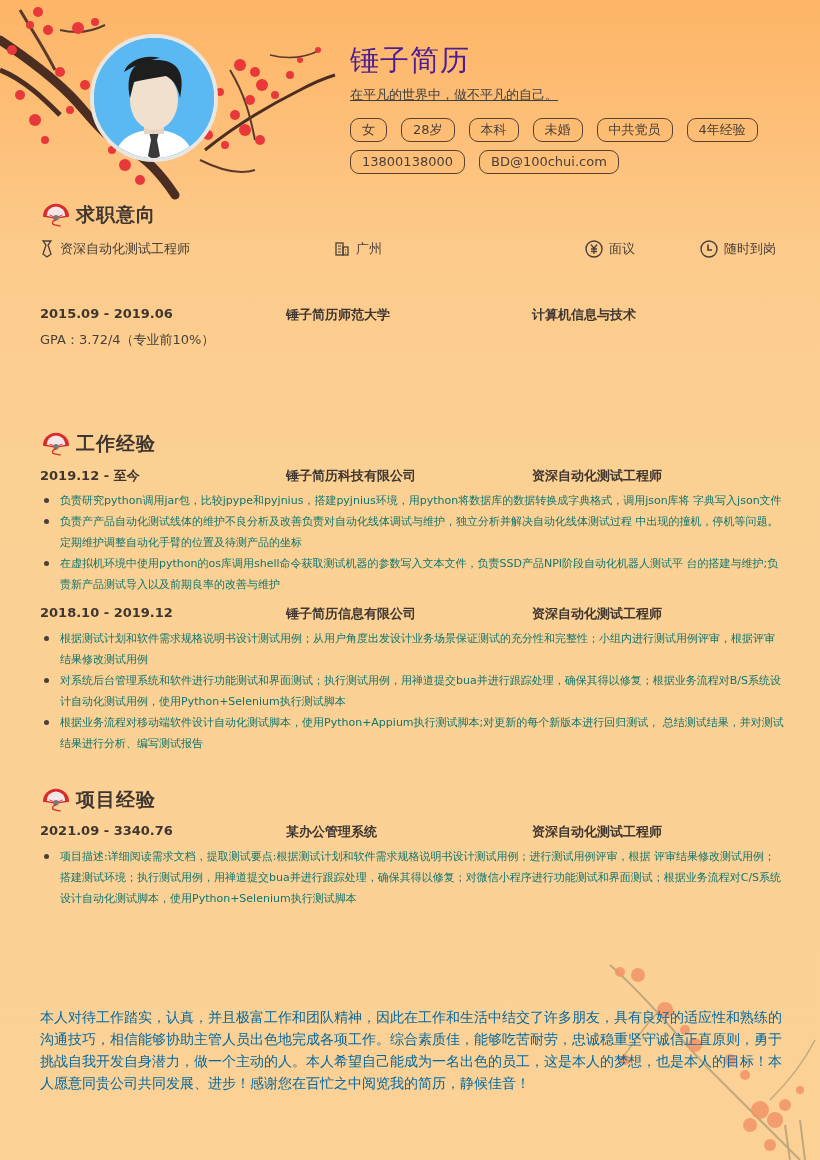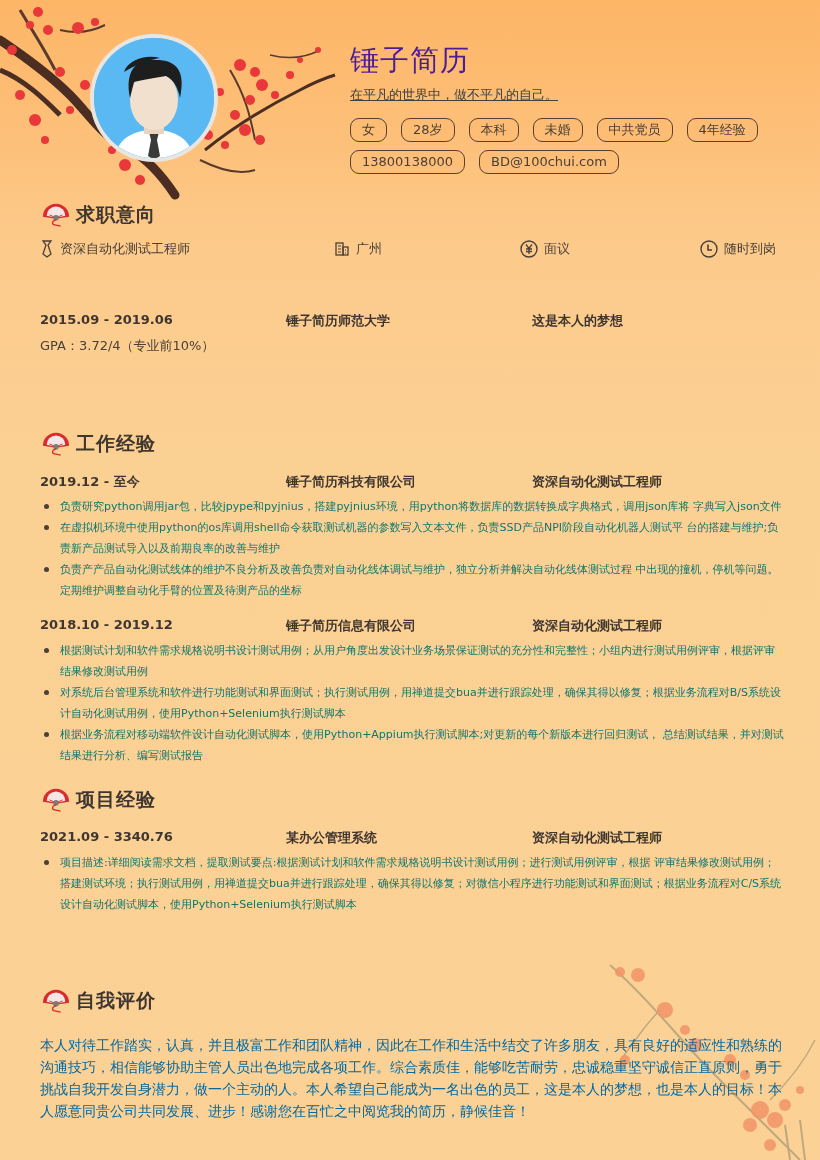--- a/index.html
+++ b/index.html
@@ -165,7 +165,7 @@
         </svg>
         <span>广州</span>
       </div>
-      <div class="intent-item" style="width:180px;">
+      <div class="intent-item" style="width:180px;justify-content:center;">
         <svg width="18" height="18" viewBox="0 0 18 18">
           <circle cx="9" cy="9" r="8" stroke="#4a4038" stroke-width="1.4" fill="none"></circle>
           <path d="M6,4.5 L9,8.5 L12,4.5 M9,8.5 V14 M6,9 H12 M6,11.5 H12" stroke="#4a4038" stroke-width="1.3" fill="none"></path>

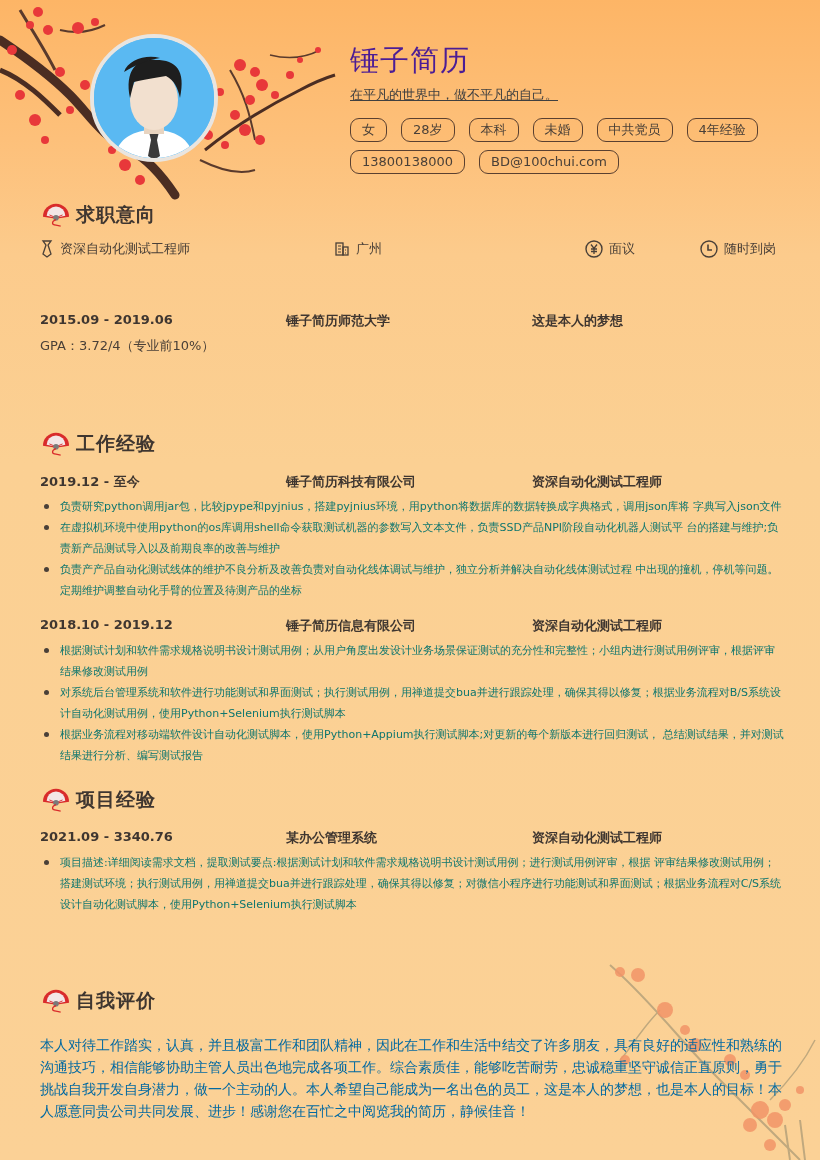--- a/index.html
+++ b/index.html
@@ -42,7 +42,7 @@
   .intent-item { display: flex; align-items: center; }
   .intent-item svg { margin-right: 6px; }
 
-  .row3 { display: flex; font-size: 13px; font-weight: bold; color: #3f3630; margin-top: 16px; height: 18px; }
+  .row3 { display: flex; font-size: 13px; font-weight: bold; color: #3f3630; margin-top: 10px; height: 18px; }
   .row3 .c1 { width: 246px; }
   .row3 .c2 { width: 246px; }
   .plain { font-size: 13px; line-height: 22px; color: #4a4038; }

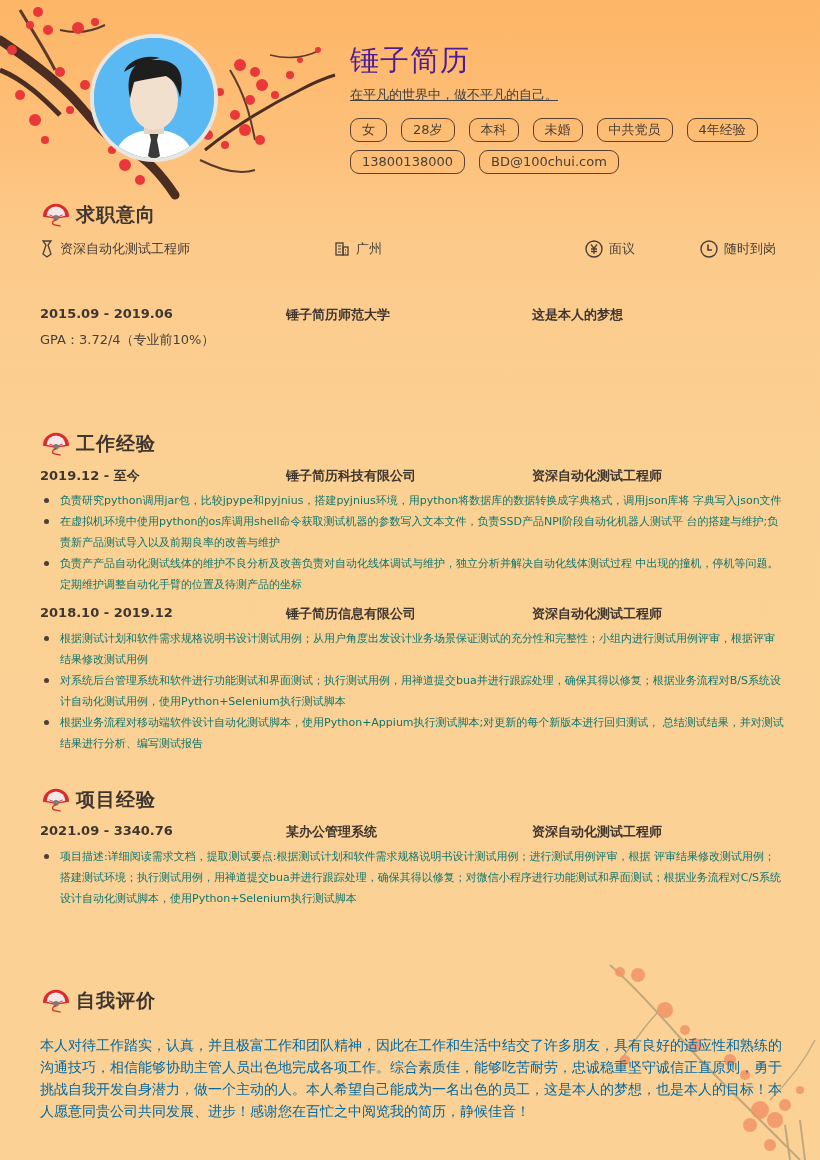--- a/index.html
+++ b/index.html
@@ -186,7 +186,7 @@
     <div class="row3">
       <span class="c1">2015.09 - 2019.06</span>
       <span class="c2">锤子简历师范大学</span>
-      <span>这是本人的梦想</span>
+      <span>计算机信息与技术</span>
     </div>
     <div class="plain" style="margin-top:5px;">GPA：3.72/4（专业前10%）</div>
   </div>

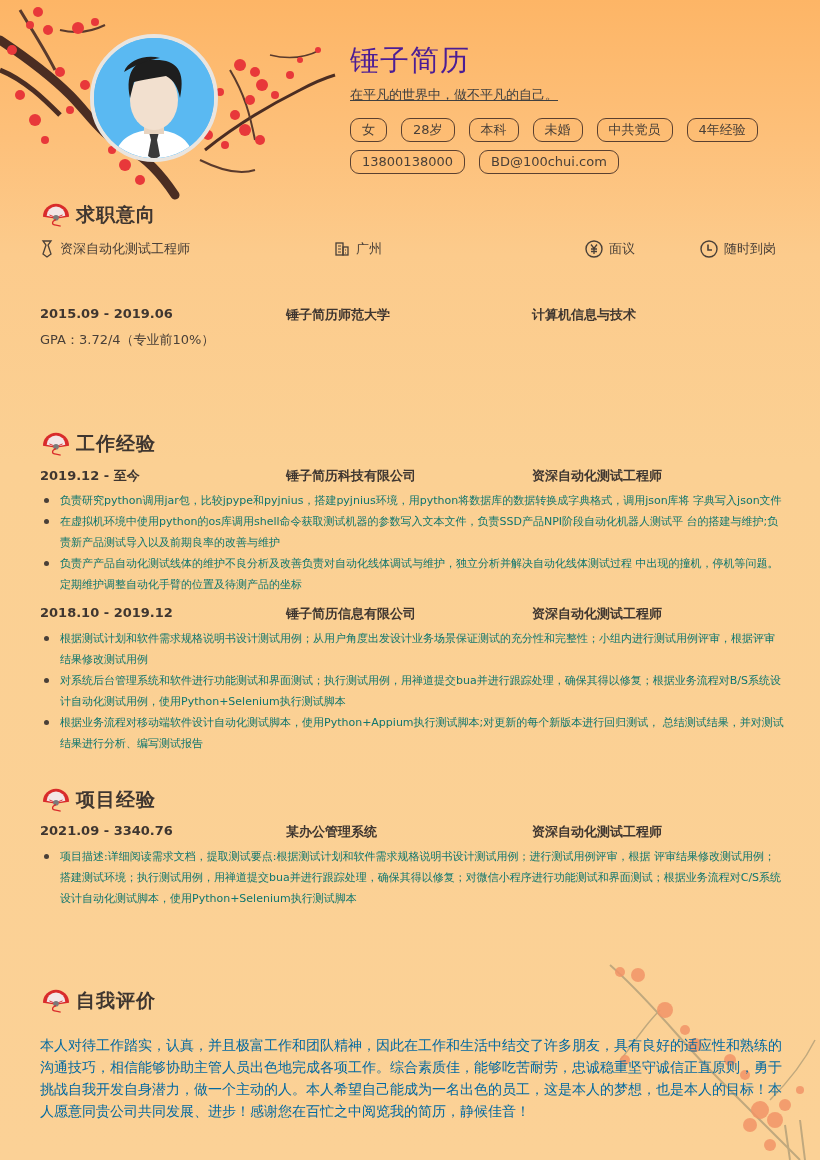--- a/index.html
+++ b/index.html
@@ -207,8 +207,8 @@
       </div>
       <ul class="bullets">
         <li>负责研究python调用jar包，比较jpype和pyjnius，搭建pyjnius环境，用python将数据库的数据转换成字典格式，调用json库将 字典写入json文件</li>
+        <li>负责产产品自动化测试线体的维护不良分析及改善负责对自动化线体调试与维护，独立分析并解决自动化线体测试过程 中出现的撞机，停机等问题。定期维护调整自动化手臂的位置及待测产品的坐标</li>
         <li>在虚拟机环境中使用python的os库调用shell命令获取测试机器的参数写入文本文件，负责SSD产品NPI阶段自动化机器人测试平 台的搭建与维护;负责新产品测试导入以及前期良率的改善与维护</li>
-        <li>负责产产品自动化测试线体的维护不良分析及改善负责对自动化线体调试与维护，独立分析并解决自动化线体测试过程 中出现的撞机，停机等问题。定期维护调整自动化手臂的位置及待测产品的坐标</li>
       </ul>
     </div>
 

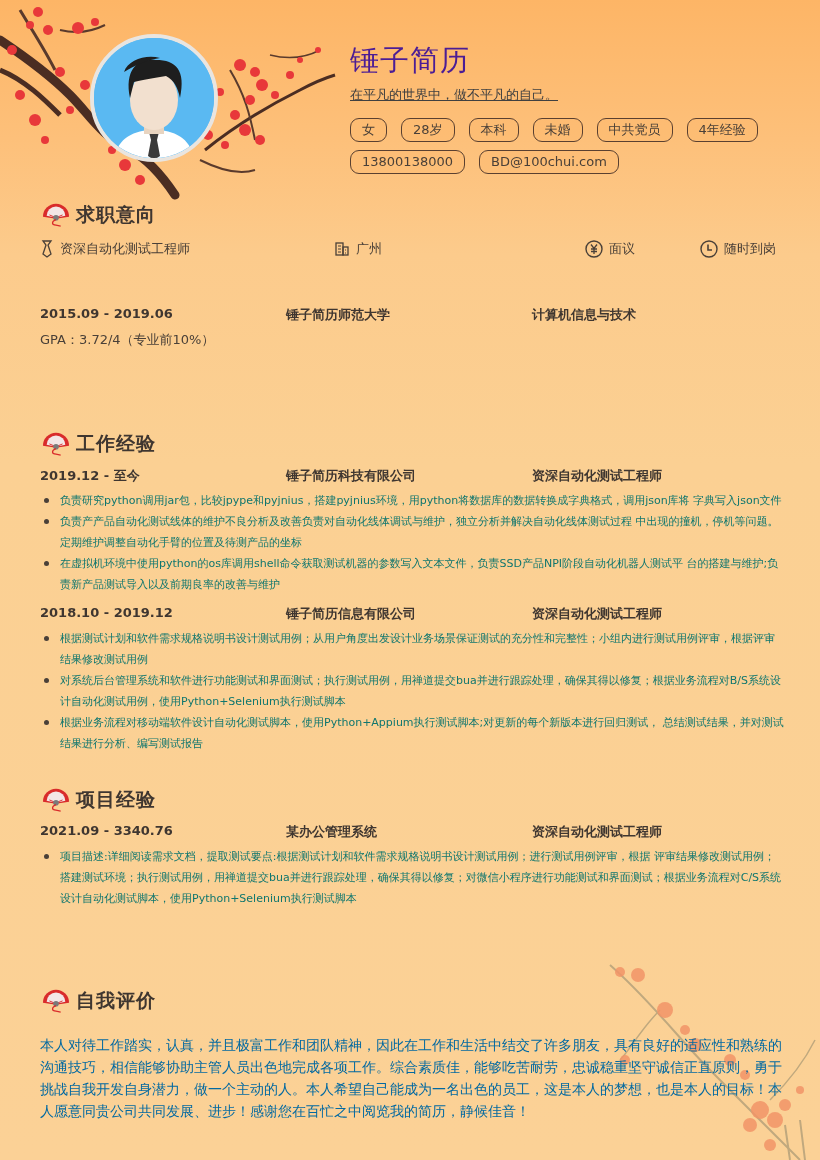--- a/index.html
+++ b/index.html
@@ -267,12 +267,6 @@
   </svg>
 
   <div class="section" style="top:986px;">
-    <div class="sec-title">
-      <svg class="fan" viewBox="0 0 34 30">
-          <use href="#fan"></use>
-        </svg>
-      <span class="sec-title-text">自我评价</span>
-    </div>
     <div class="eval">本人对待工作踏实，认真，并且极富工作和团队精神，因此在工作和生活中结交了许多朋友，具有良好的适应性和熟练的沟通技巧，相信能够协助主管人员出色地完成各项工作。综合素质佳，能够吃苦耐劳，忠诚稳重坚守诚信正直原则，勇于挑战自我开发自身潜力，做一个主动的人。本人希望自己能成为一名出色的员工，这是本人的梦想，也是本人的目标！本人愿意同贵公司共同发展、进步！感谢您在百忙之中阅览我的简历，静候佳音！</div>
   </div>
 

